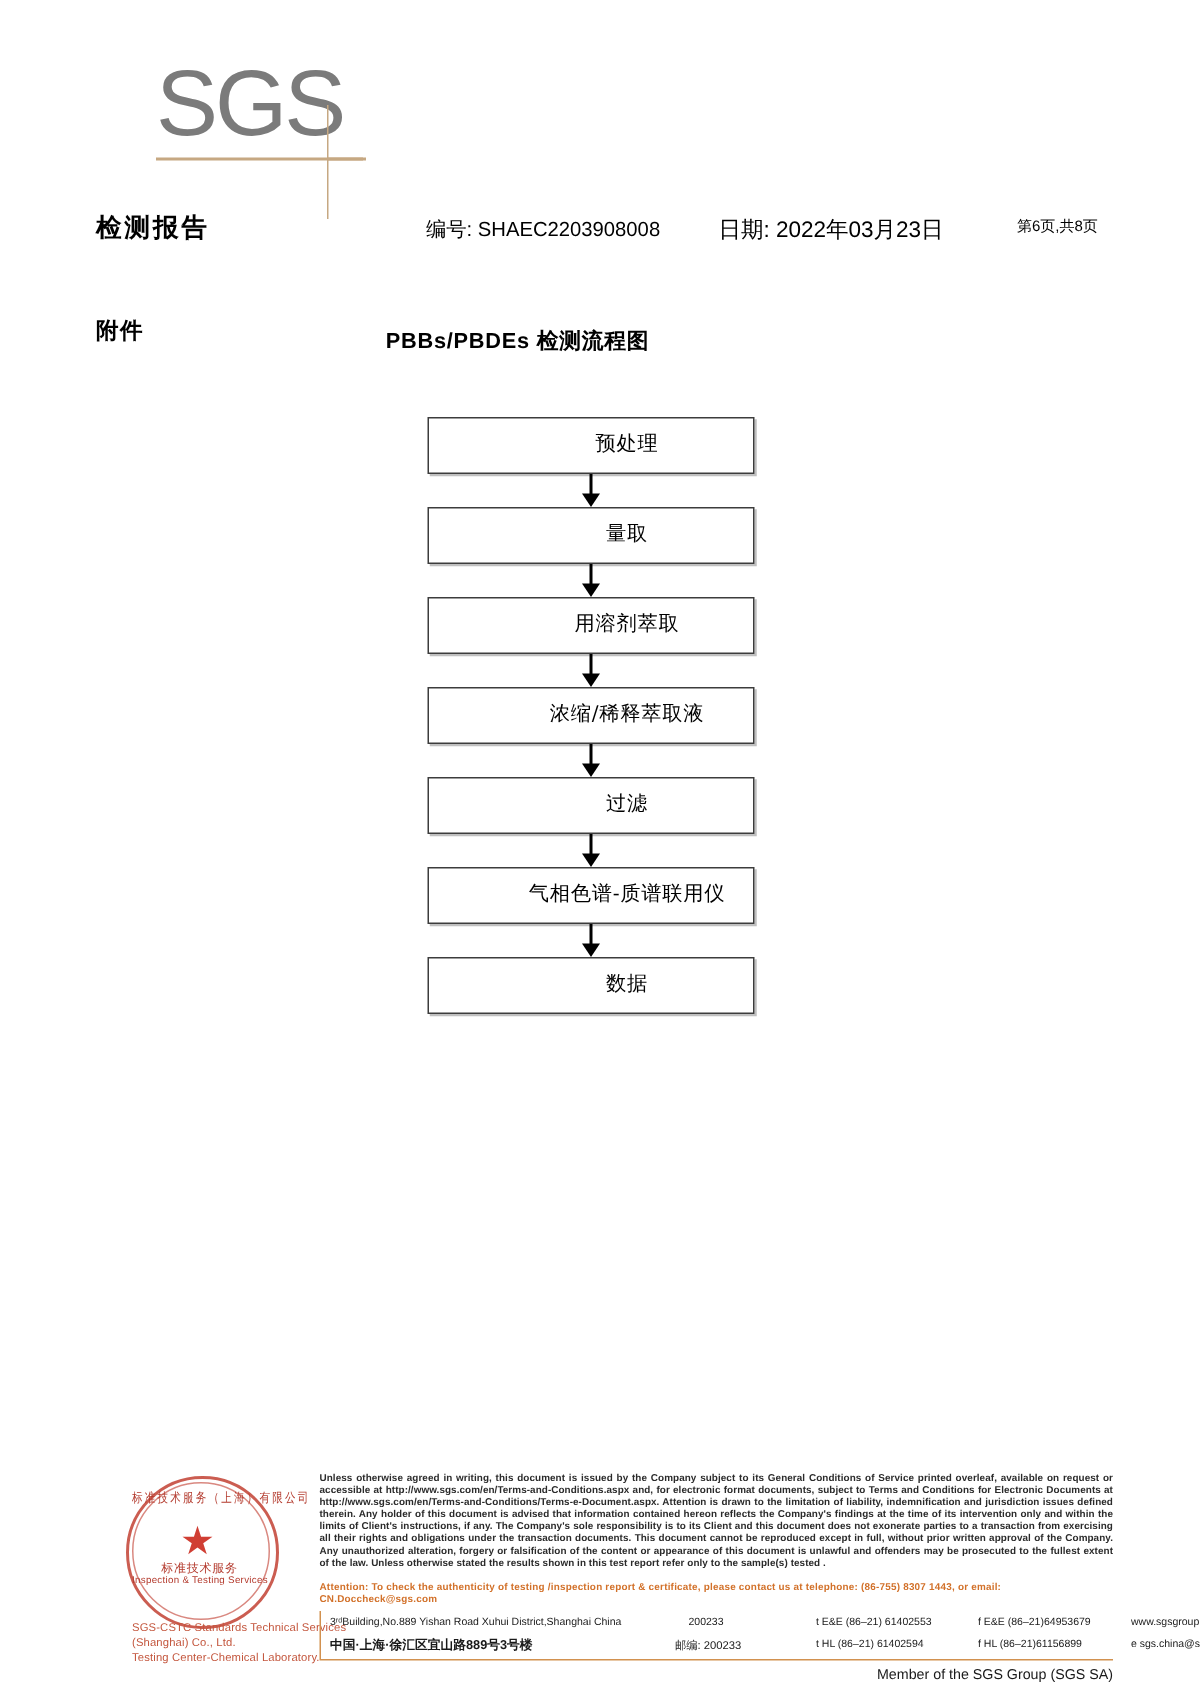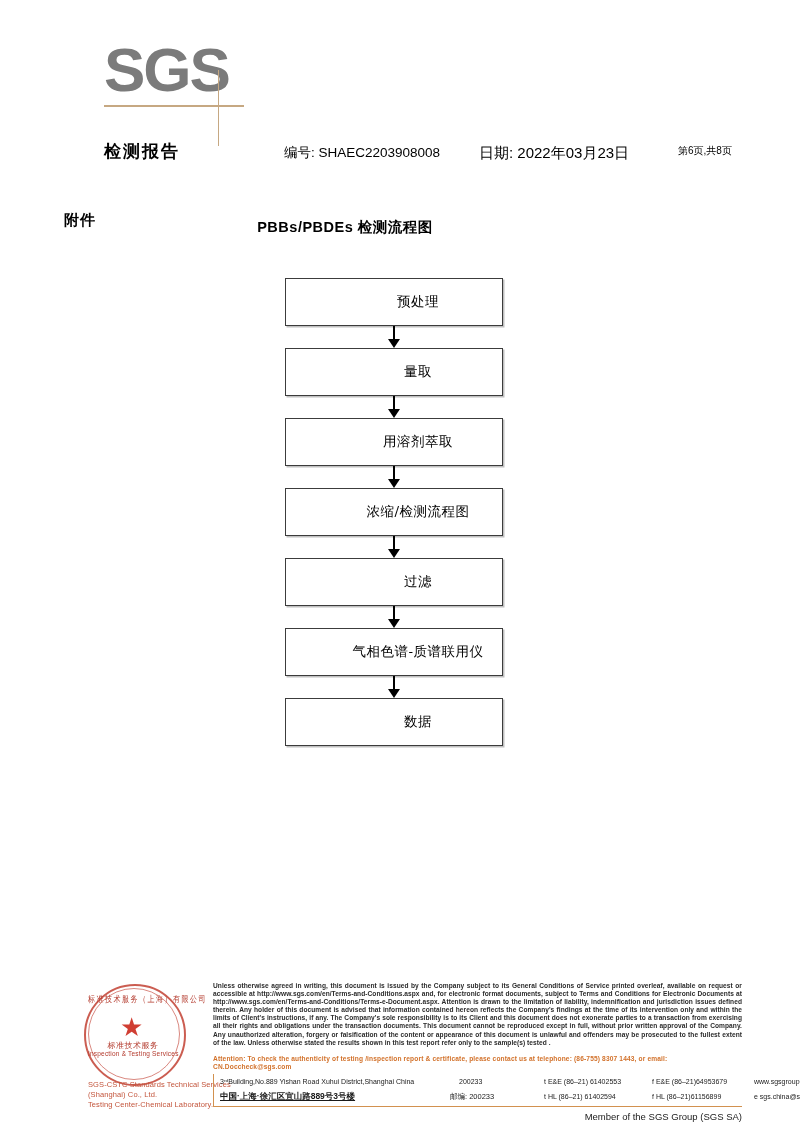--- a/index.html
+++ b/index.html
@@ -26,7 +26,7 @@
   }
   #logo-text {
     font-family: "Liberation Sans", "DejaVu Sans", sans-serif;
-    font-weight: bold;
+    font-weight: normal;
     font-size: 62px;
     letter-spacing: -2px;
     color: #7b7b7b;

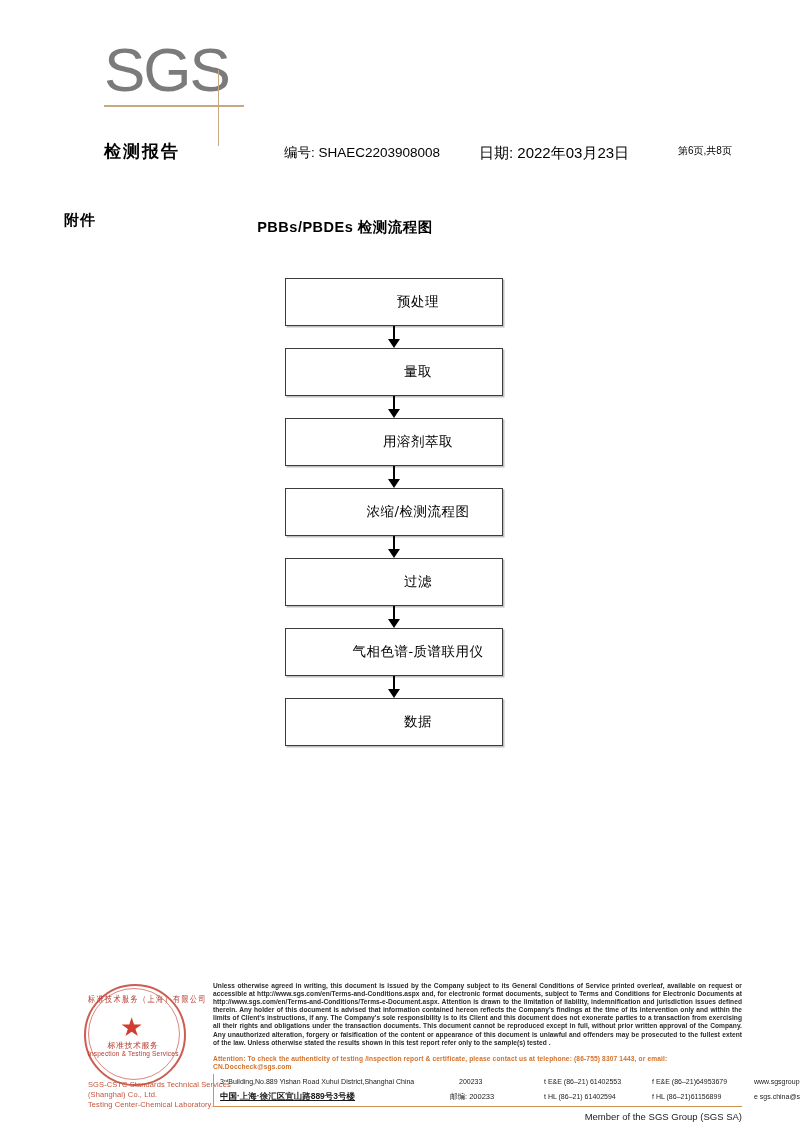--- a/index.html
+++ b/index.html
@@ -75,7 +75,6 @@
     font-weight: bold;
     letter-spacing: 2px;
     white-space: nowrap;
-    margin-left: 40px;
   }
   #doc-no {
     position: absolute;

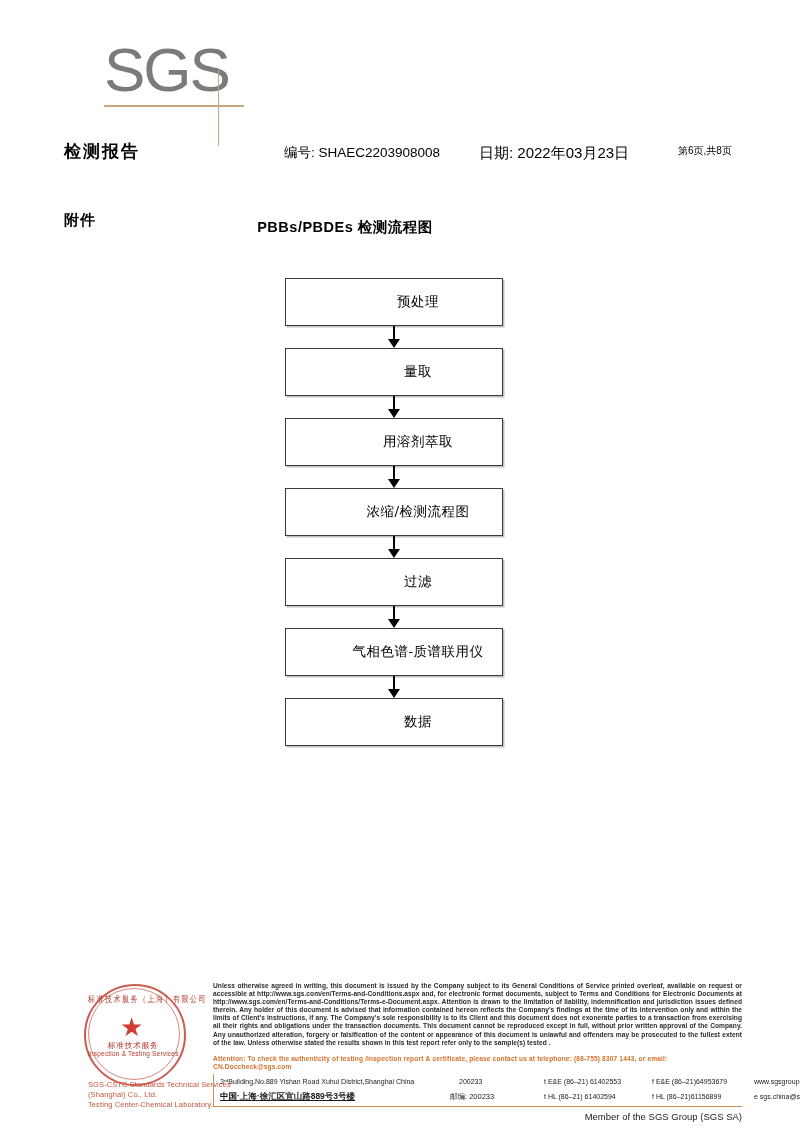--- a/index.html
+++ b/index.html
@@ -127,7 +127,7 @@
   .flow-node {
     position: relative;
     width: 218px;
-    height: 48px;
+    height: 38px;
     border: 1.2px solid #3c3c3c;
     box-shadow: 1.5px 1.5px 0 rgba(140,140,140,0.55);
     background: #ffffff;

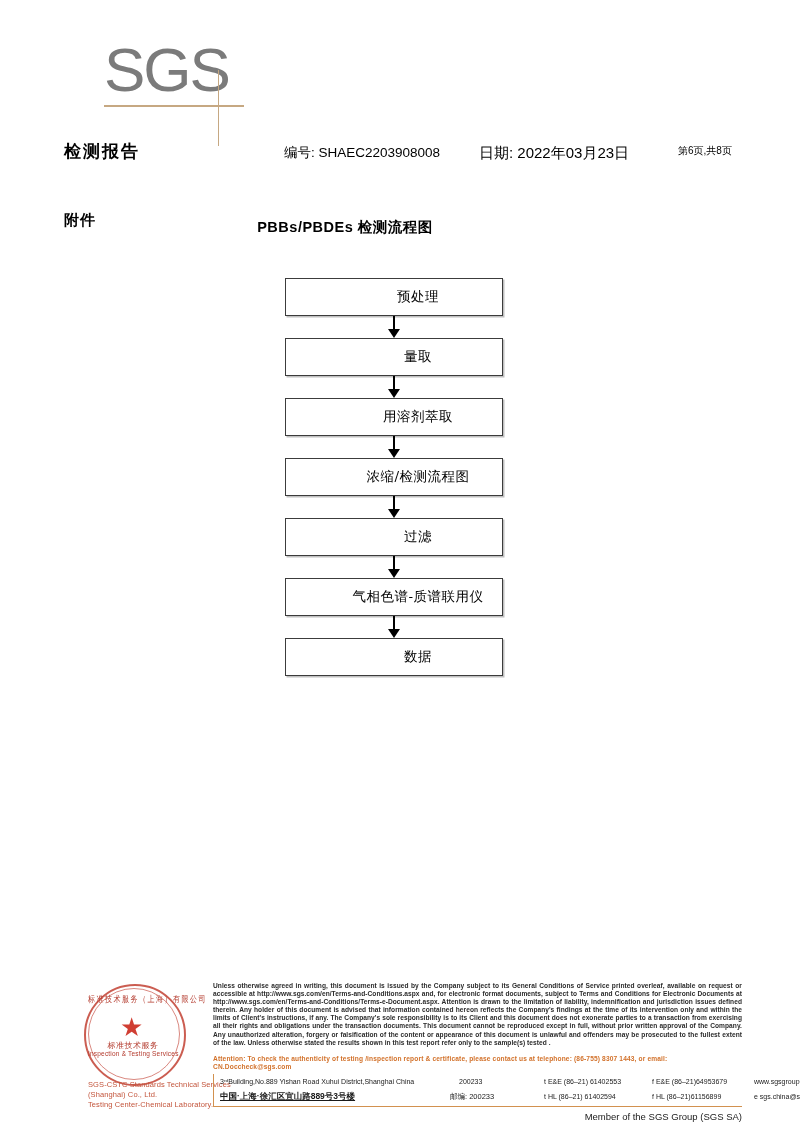--- a/index.html
+++ b/index.html
@@ -417,7 +417,7 @@
   </div>
 
   <div class="flow-node">
-    <span class="flow-node-label">浓缩/检测流程图</span>
+    <span class="flow-node-label">浓缩/稀释萃取液</span>
   </div>
   <div class="flow-arrow">
     <div class="shaft"></div>

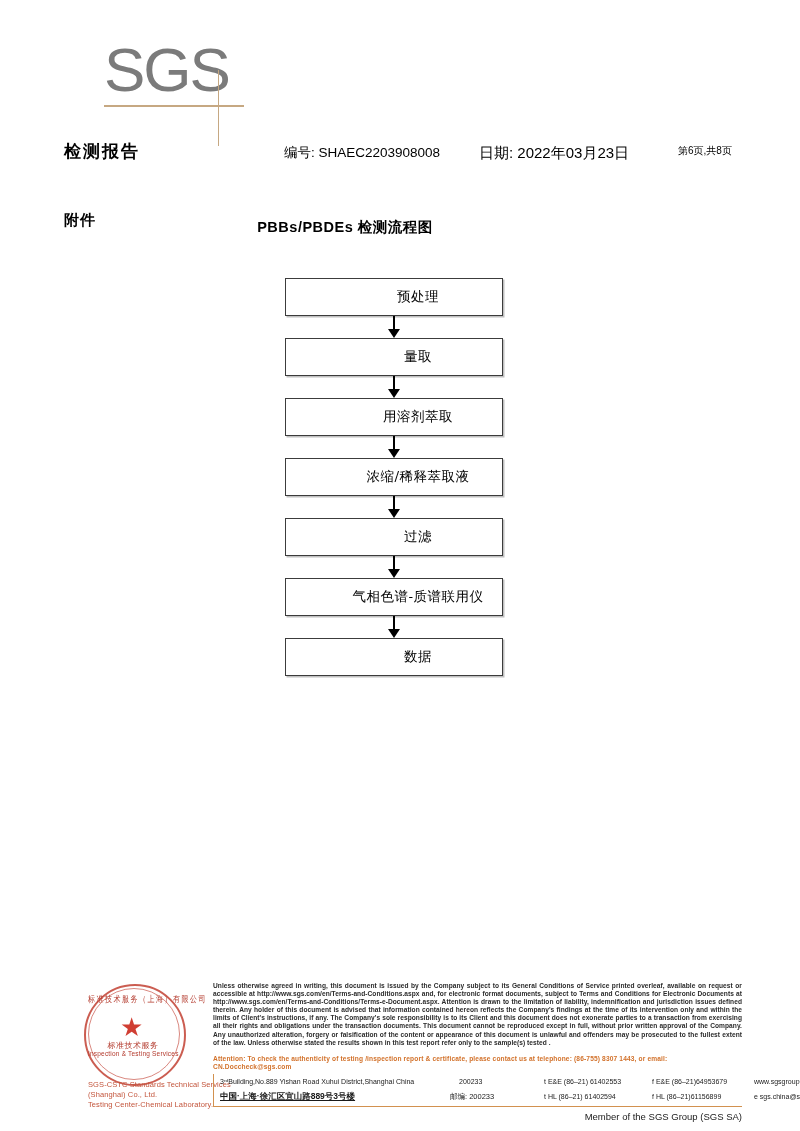--- a/index.html
+++ b/index.html
@@ -342,7 +342,6 @@
     font-size: 8.5px;
     font-weight: bold;
     color: #1a1a1a;
-    text-decoration: underline;
   }
   .addr-zip-cn {
     position: absolute;

